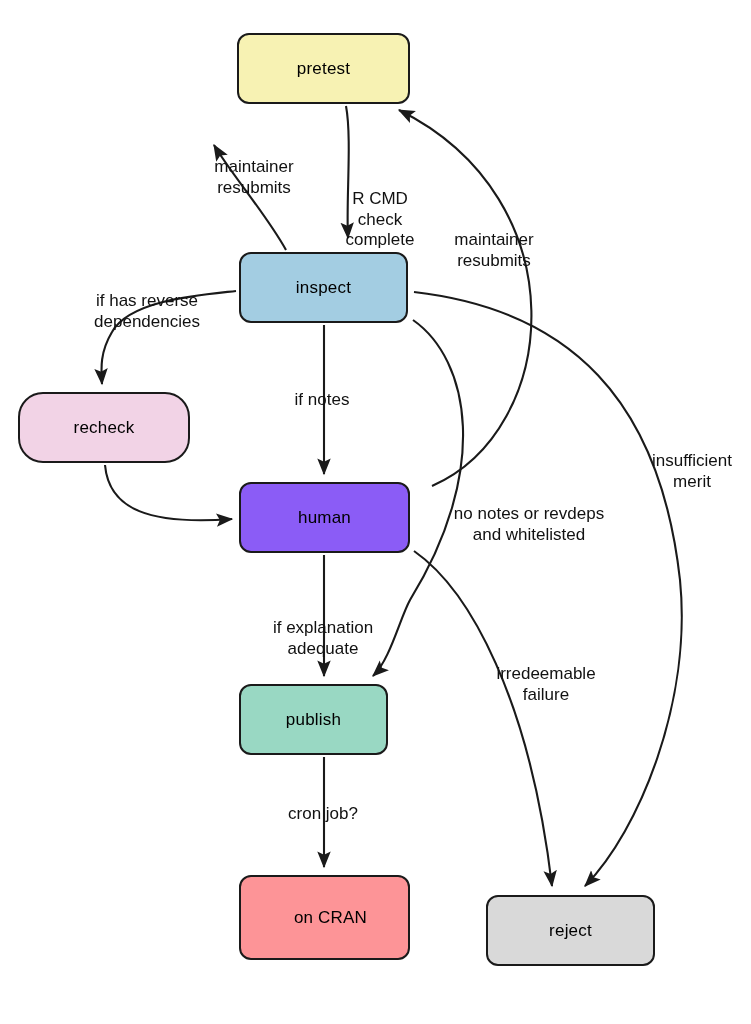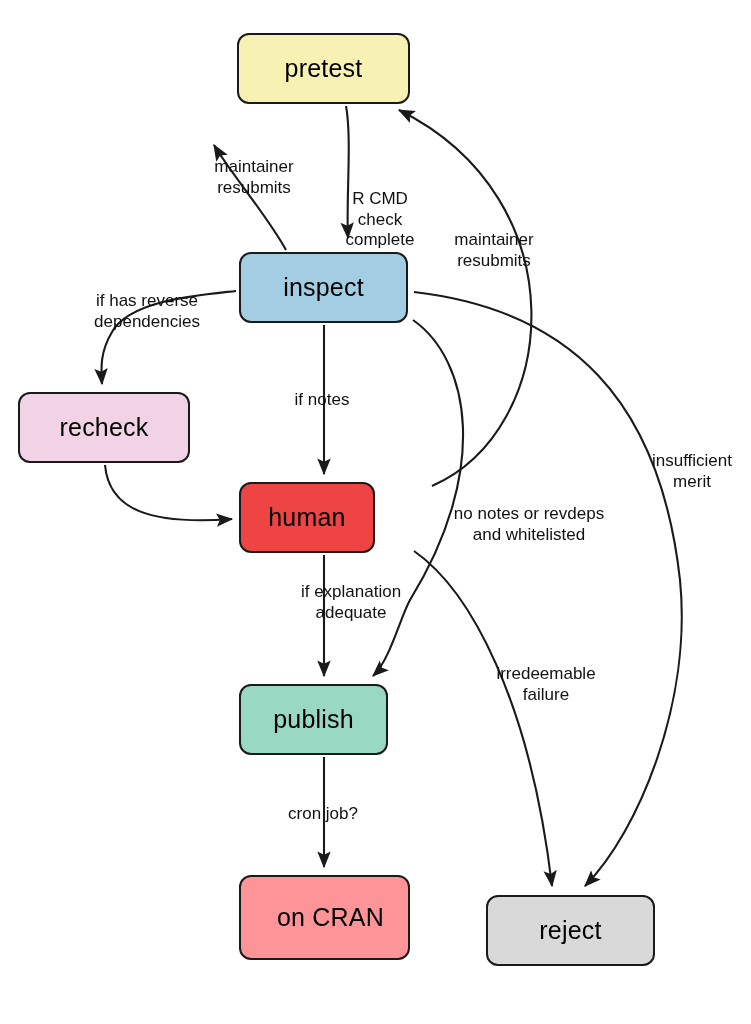--- a/index.html
+++ b/index.html
@@ -29,7 +29,7 @@
     display: flex;
     align-items: center;
     justify-content: center;
-    font-size: 25px;
+    font-size: 17px;
     color: #000000;
     letter-spacing: 0.2px;
   }

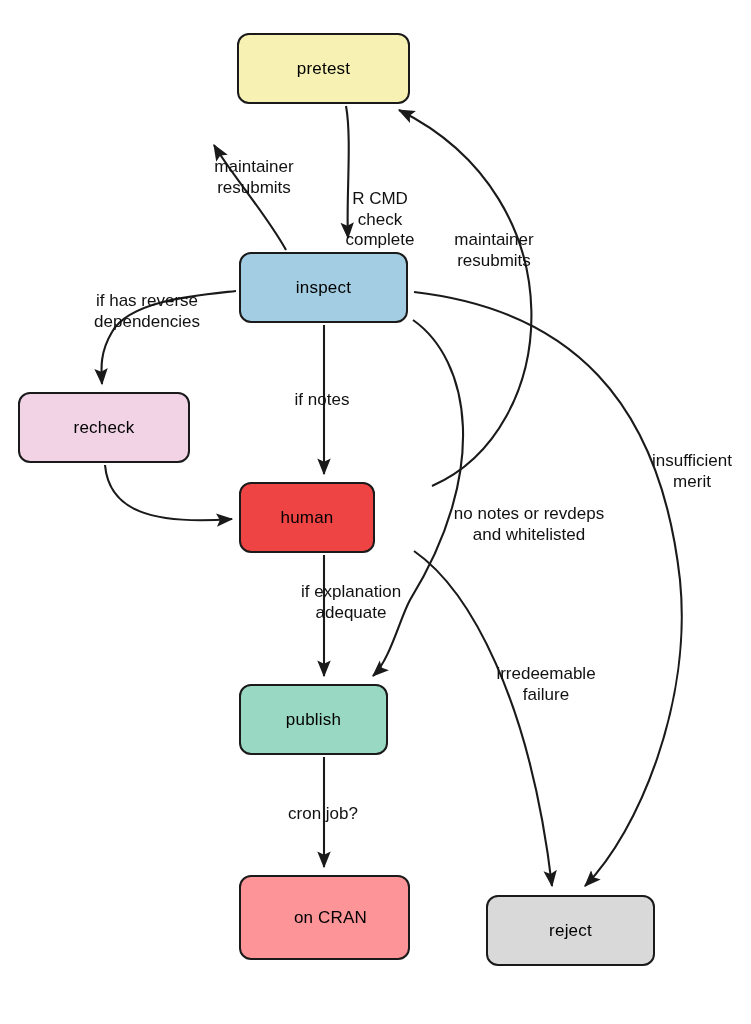--- a/index.html
+++ b/index.html
@@ -80,7 +80,7 @@
     <div class="node" style="left: 239px; top: 252px; width: 169px; height: 71px; background: rgb(163, 205, 226);">
       <span>inspect</span>
     </div>
-    <div class="node" style="left: 18px; top: 392px; width: 172px; height: 71px; background: rgb(242, 211, 230);">
+    <div class="node" style="left: 18px; top: 392px; width: 172px; height: 71px; background: rgb(242, 211, 230); border-radius: 25px;">
       <span>recheck</span>
     </div>
     <div class="node" style="left: 239px; top: 482px; width: 136px; height: 71px; background: #ef4444;">

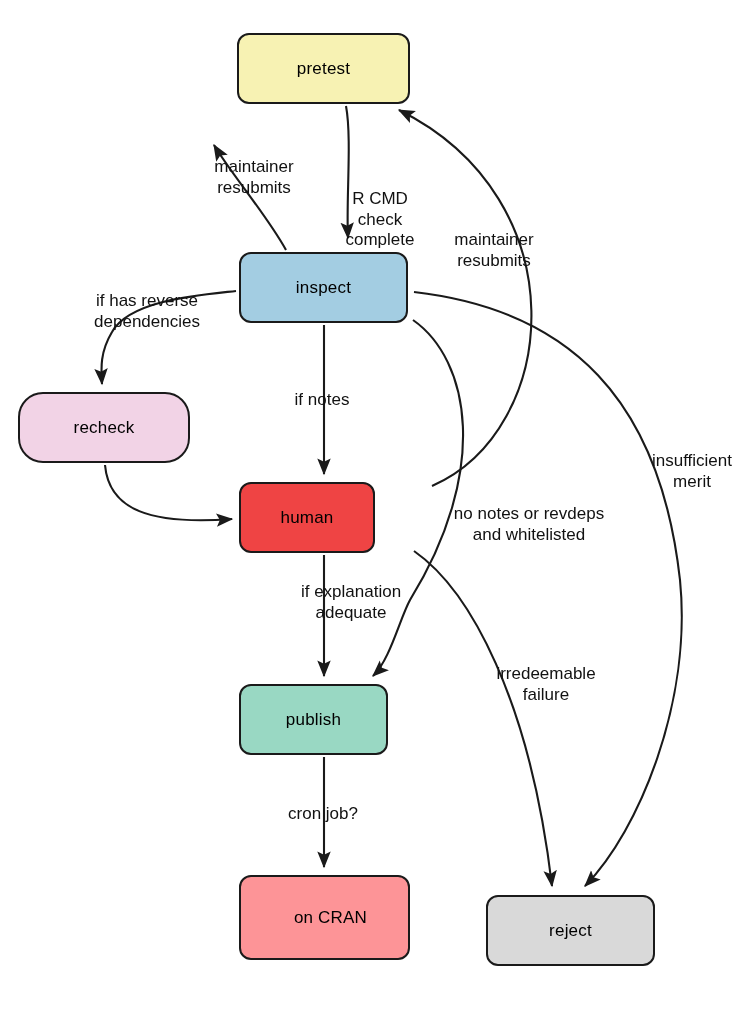--- a/index.html
+++ b/index.html
@@ -83,7 +83,7 @@
     <div class="node" style="left: 18px; top: 392px; width: 172px; height: 71px; background: rgb(242, 211, 230); border-radius: 25px;">
       <span>recheck</span>
     </div>
-    <div class="node" style="left: 239px; top: 482px; width: 136px; height: 71px; background: #ef4444;">
+    <div class="node" style="left: 239px; top: 482px; width: 171px; height: 71px; background: #8b5cf6;">
       <span>human</span>
     </div>
     <div class="node" style="left: 239px; top: 684px; width: 149px; height: 71px; background: rgb(153, 216, 195);">

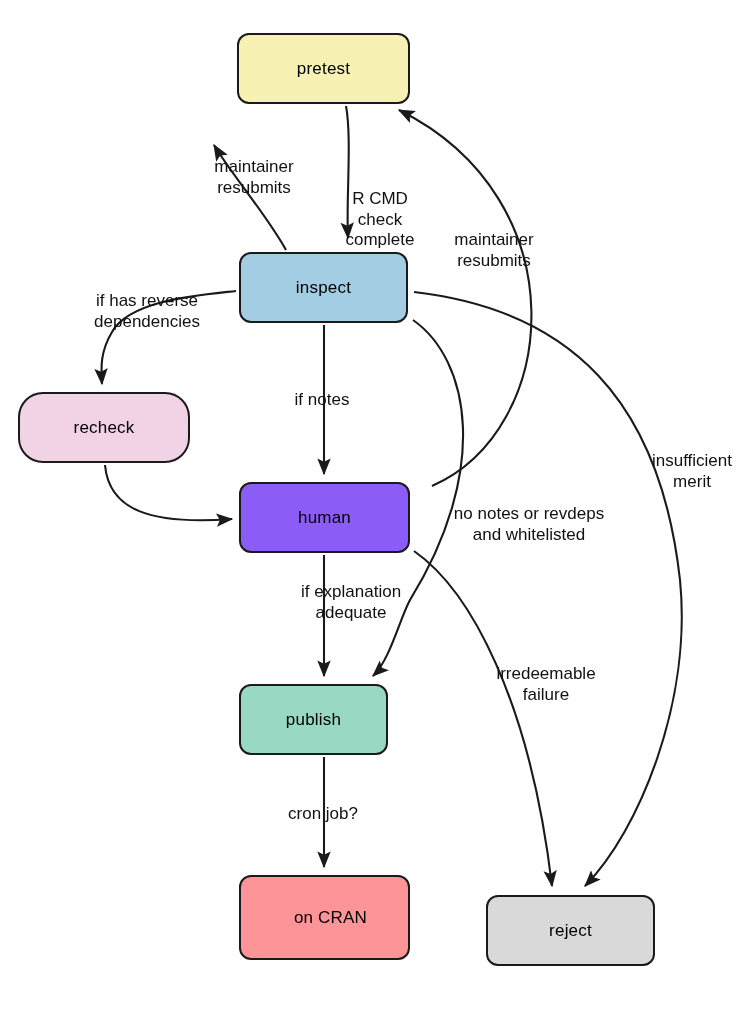--- a/index.html
+++ b/index.html
@@ -109,7 +109,7 @@
     <div class="edge-label" style="left: 322px; top: 400px;">if notes</div>
     <div class="edge-label" style="left: 529px; top: 525px;">no notes or revdeps
 and whitelisted</div>
-    <div class="edge-label" style="left: 323px; top: 603px; margin-left: 28px;">if explanation
+    <div class="edge-label" style="left: 323px; top: 639px;">if explanation
 adequate</div>
     <div class="edge-label" style="left: 546px; top: 685px;">irredeemable
 failure</div>

